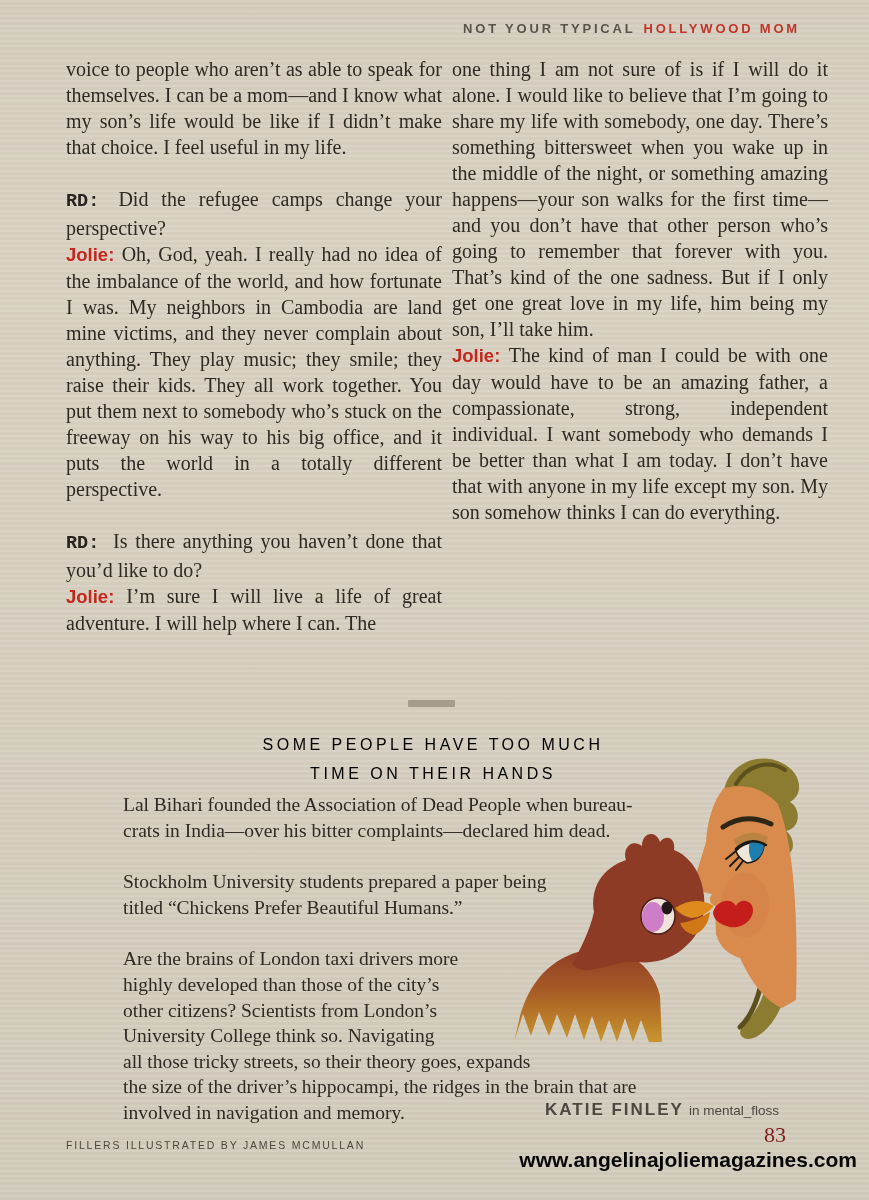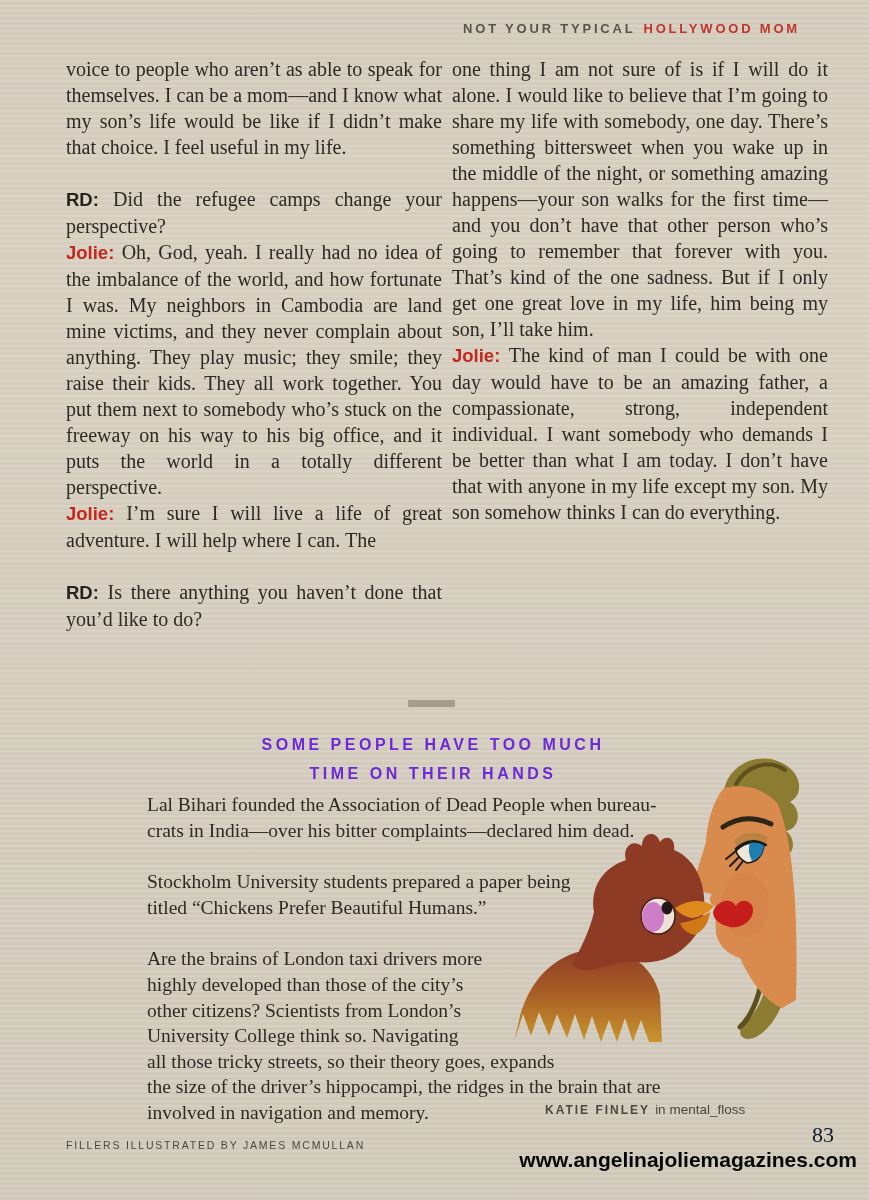--- a/index.html
+++ b/index.html
@@ -34,7 +34,7 @@
   .speaker{
     font-family:"Liberation Sans",sans-serif;font-weight:bold;font-size:18.5px;
   }
-  .speaker.dark{color:#27231d;}
+  .speaker.dark{color:#27231d;font-family:Liberation Mono, monospace;}
   .speaker.red{color:#c3271e;}
 
   .divider{

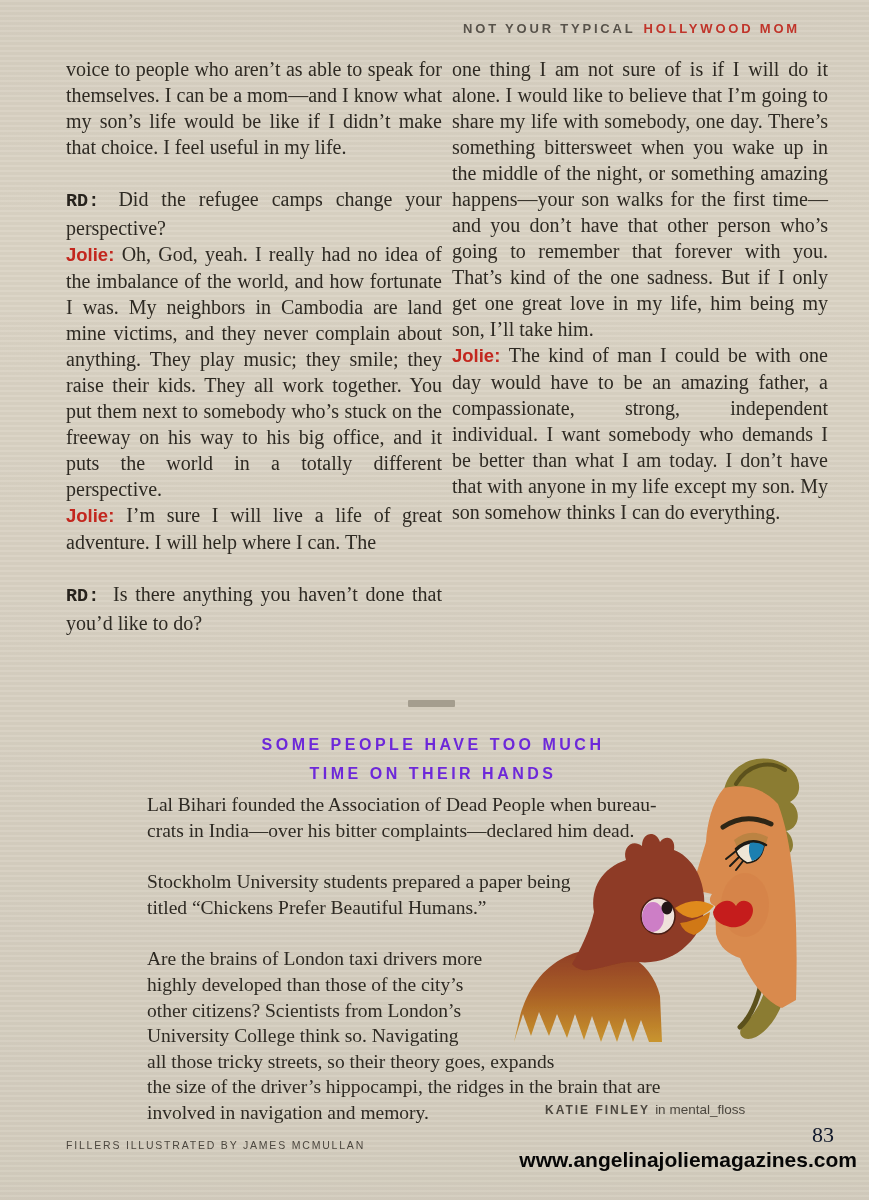--- a/index.html
+++ b/index.html
@@ -91,8 +91,8 @@
         <div class="para">voice to people who aren’t as able to speak for themselves. I can be a mom—and I know what my son’s life would be like if I didn’t make that choice. I feel useful in my life.</div>
         <div class="para gap"><span class="speaker dark">RD: </span>Did the refugee camps change your perspective?</div>
         <div class="para"><span class="speaker red">Jolie: </span>Oh, God, yeah. I really had no idea of the imbalance of the world, and how fortunate I was. My neighbors in Cambodia are land mine victims, and they never complain about anything. They play music; they smile; they raise their kids. They all work together. You put them next to somebody who’s stuck on the freeway on his way to his big office, and it puts the world in a totally different perspective.</div>
+        <div class="para gap"><span class="speaker dark">RD: </span>Is there anything you haven’t done that you’d like to do?</div>
         <div class="para"><span class="speaker red">Jolie: </span>I’m sure I will live a life of great adventure. I will help where I can. The</div>
-        <div class="para gap"><span class="speaker dark">RD: </span>Is there anything you haven’t done that you’d like to do?</div>
       </div>
     <div class="col" id="right-col">
         <div class="para">one thing I am not sure of is if I will do it alone. I would like to believe that I’m going to share my life with somebody, one day. There’s something bittersweet when you wake up in the middle of the night, or something amazing happens—your son walks for the first time—and you don’t have that other person who’s going to remember that forever with you. That’s kind of the one sadness. But if I only get one great love in my life, him being my son, I’ll take him.</div>

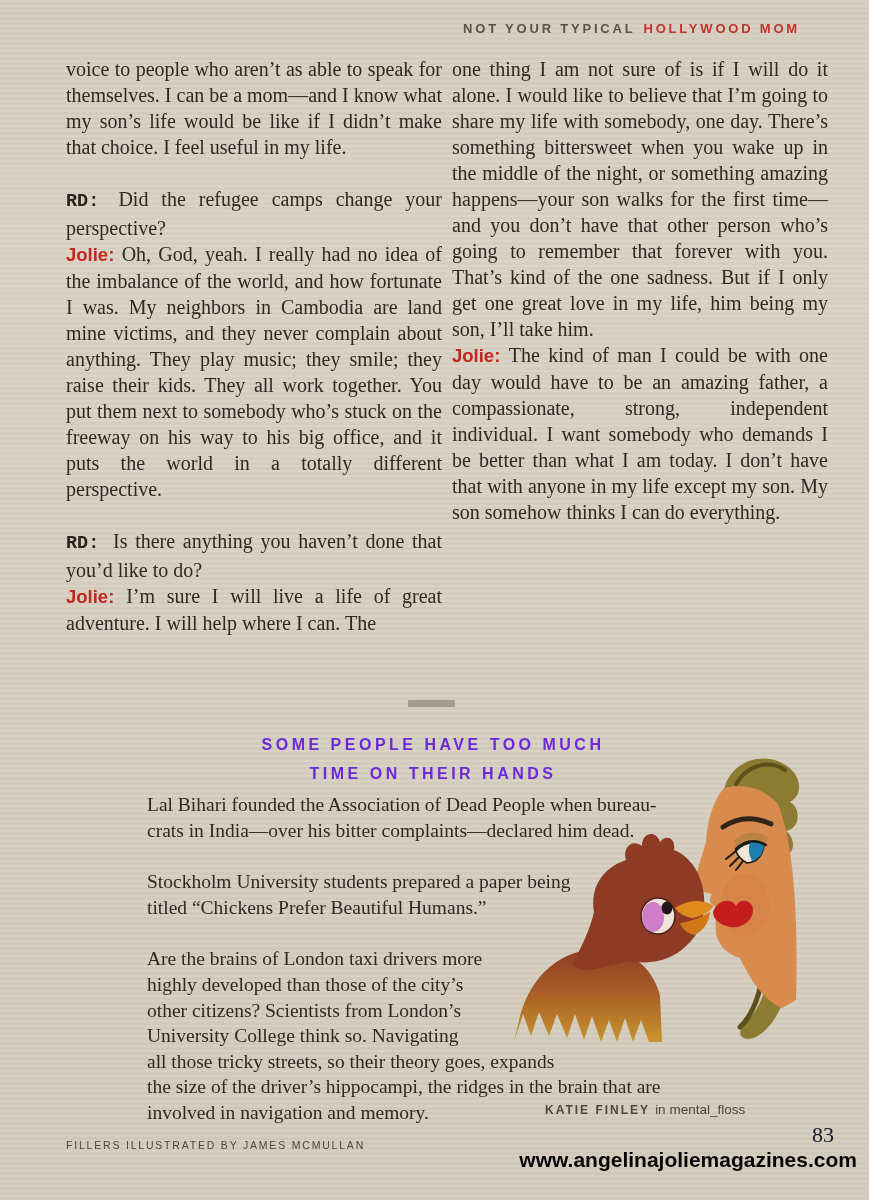--- a/index.html
+++ b/index.html
@@ -44,8 +44,8 @@
 
   .filler-heading{
     position:absolute;left:123px;top:730px;width:620px;text-align:center;
-    font-family:"Liberation Sans",sans-serif;font-weight:bold;
-    font-size:16px;letter-spacing:3.5px;line-height:29px;color:#6d28d9;
+    font-family:"Liberation Sans",sans-serif;font-weight:normal;
+    font-size:16px;letter-spacing:3.5px;line-height:29px;color:#000000;
   }
 
   .filler-body{

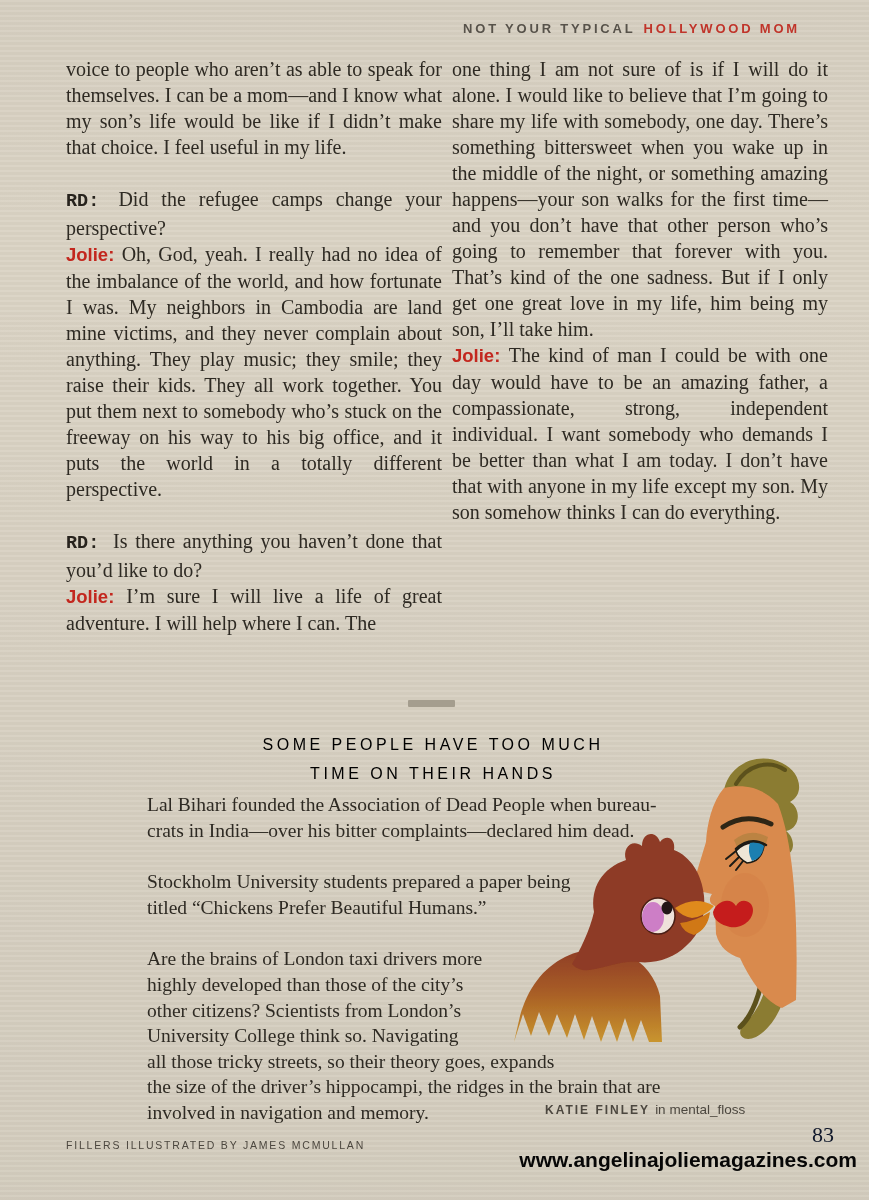--- a/index.html
+++ b/index.html
@@ -52,7 +52,7 @@
     position:absolute;left:123px;top:792px;width:650px;
     font-size:19.5px;line-height:25.6px;color:#2e2a23;
   }
-  .filler-para{margin-bottom:26px;margin-left:24px;}
+  .filler-para{margin-bottom:26px;}
 
   .byline{
     position:absolute;left:545px;top:1100px;

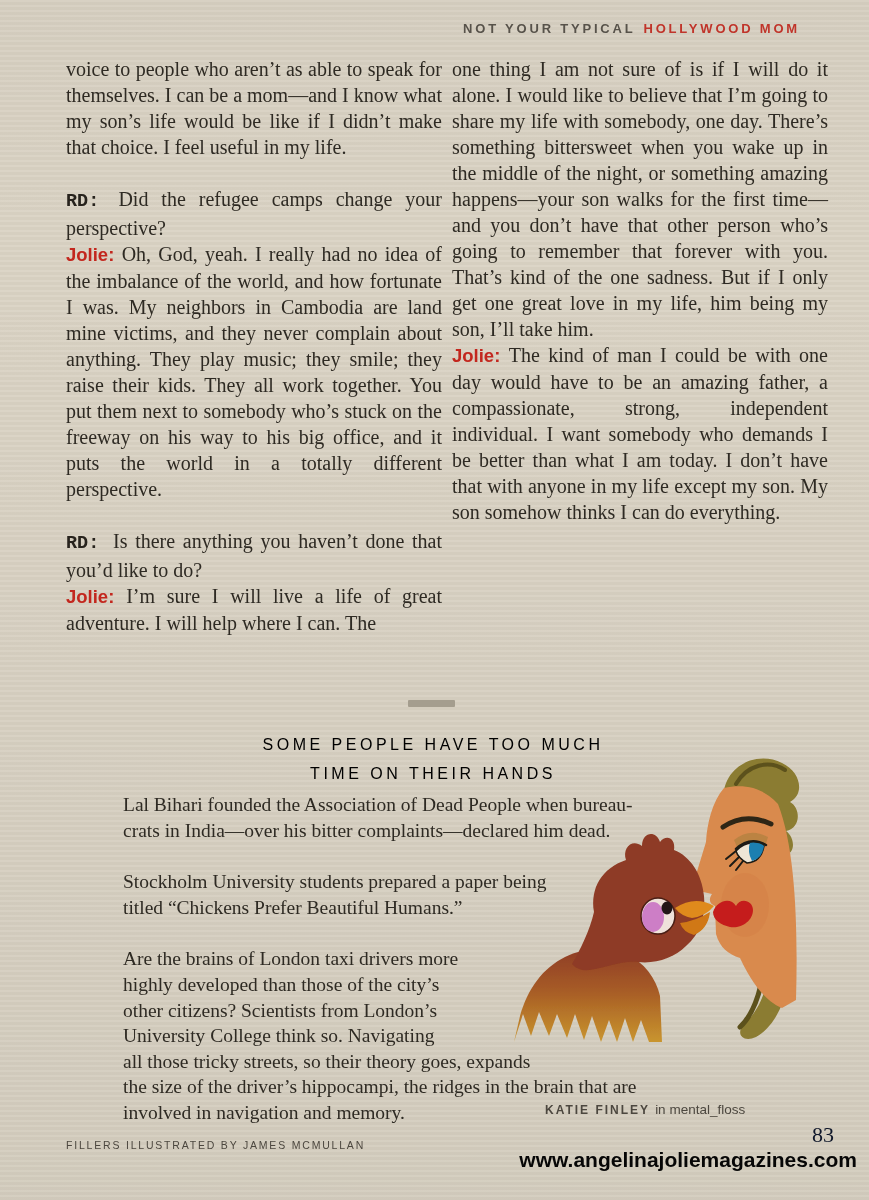--- a/index.html
+++ b/index.html
@@ -58,7 +58,7 @@
     position:absolute;left:545px;top:1100px;
     font-family:"Liberation Sans",sans-serif;color:#4c473f;white-space:nowrap;
   }
-  .byline .name{font-size:12px;letter-spacing:2px;font-weight:bold;}
+  .byline .name{font-size:17px;letter-spacing:2px;font-weight:bold;}
   .byline .src{font-size:13.5px;margin-left:5px;}
 
   .footer-credit{

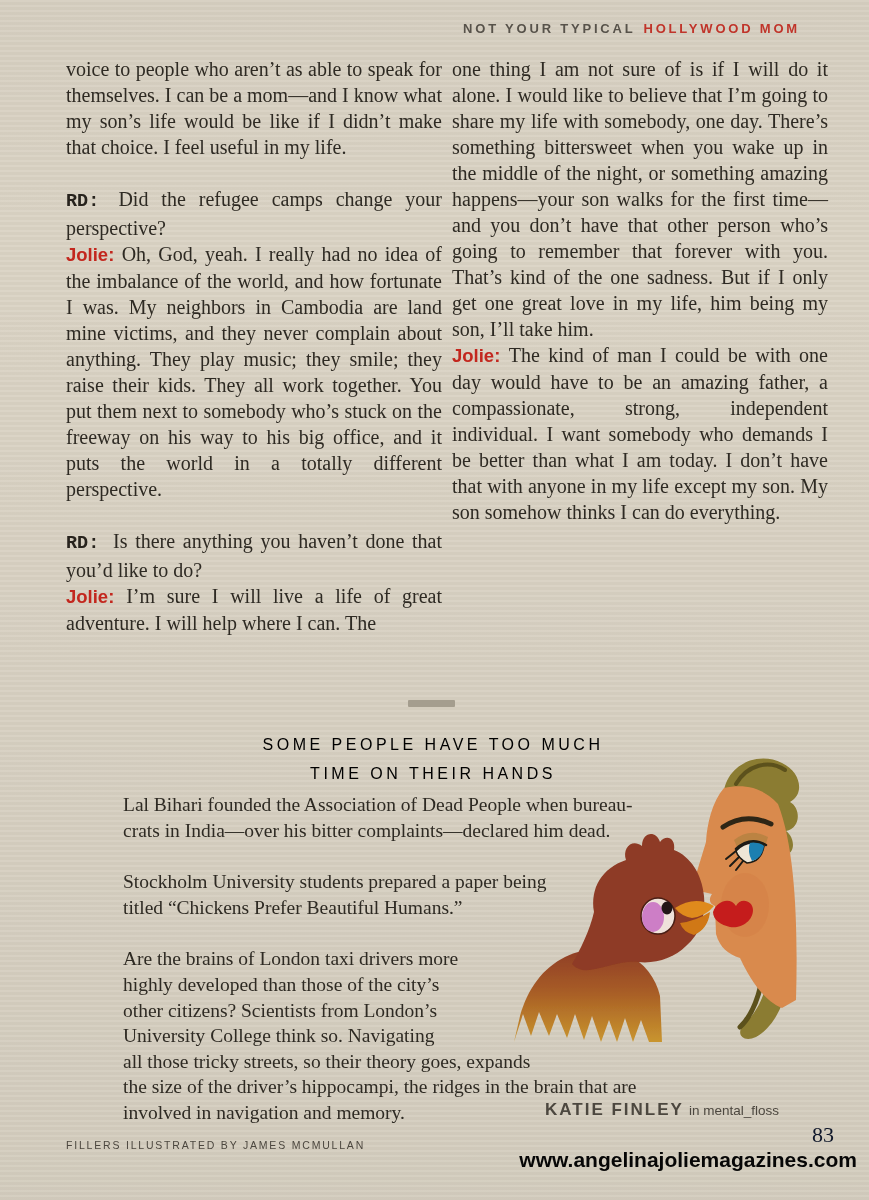--- a/index.html
+++ b/index.html
@@ -67,8 +67,8 @@
     font-size:10.5px;letter-spacing:1.8px;color:#4c473f;
   }
   .page-number{
-    position:absolute;left:812px;top:1122px;
-    font-size:22px;color:#0f172a;
+    position:absolute;left:764px;top:1122px;
+    font-size:22px;color:#7f1d1d;
   }
   .watermark{
     position:absolute;right:12px;top:1148px;

